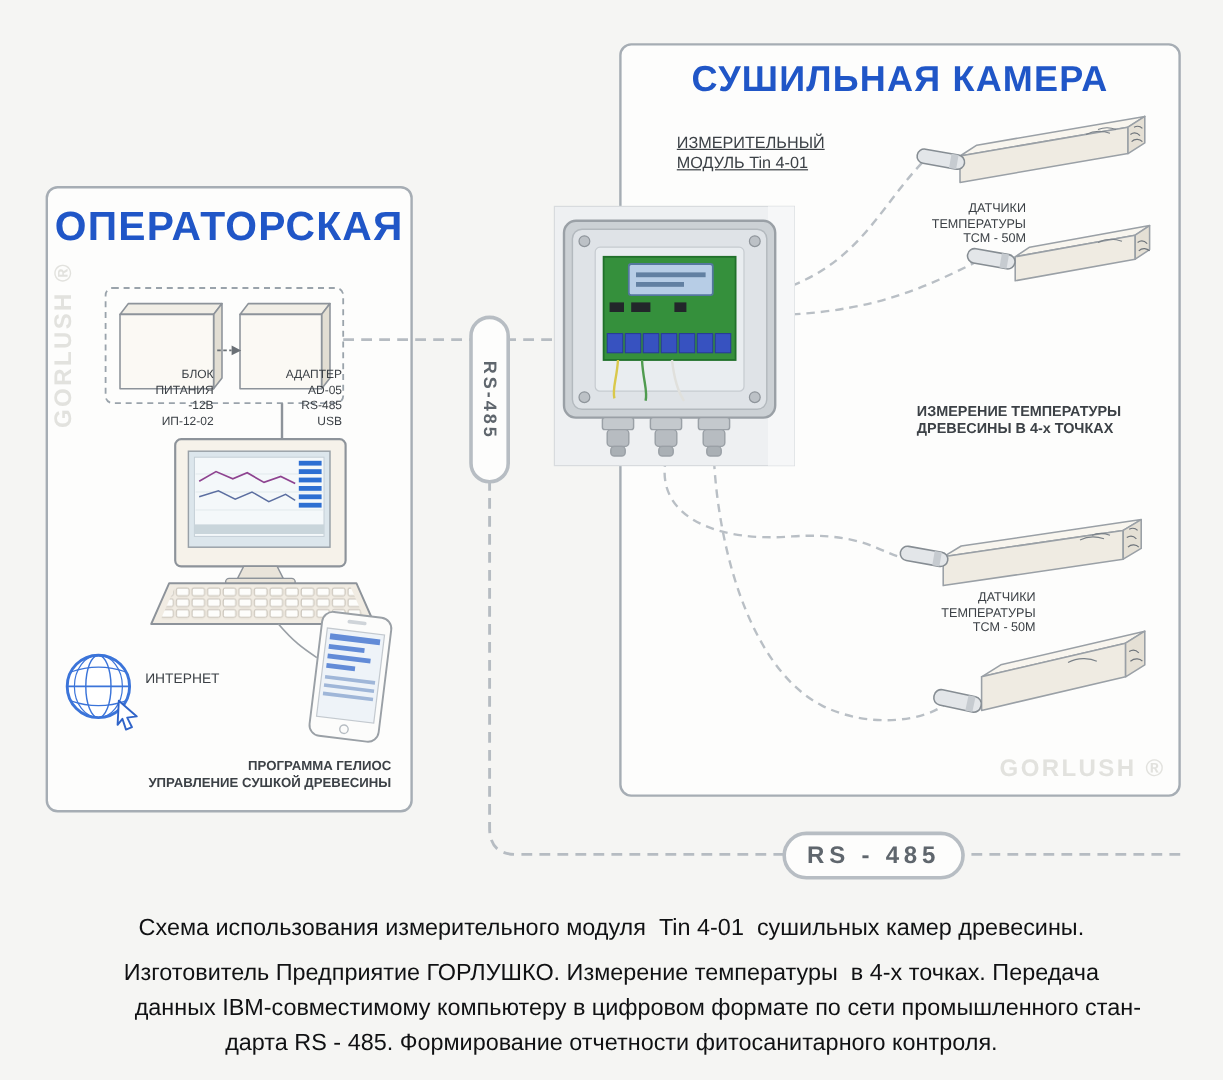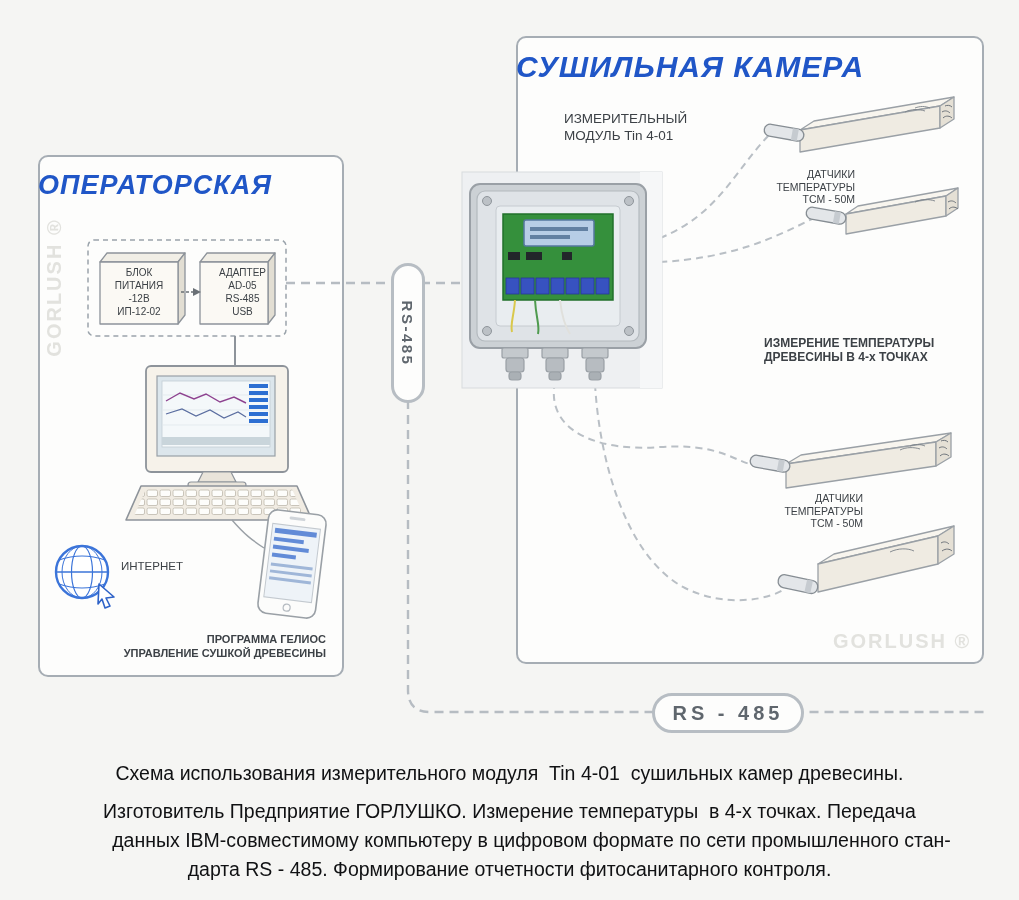--- a/index.html
+++ b/index.html
@@ -11,8 +11,8 @@
   #dc-box{left:516px;top:36px;width:468px;height:628px;}
   .art{position:absolute;left:0;top:0;z-index:3;}
   .lbl{position:absolute;z-index:4;color:#3c4146;}
-  .title{position:absolute;z-index:4;color:#2056c7;font-weight:bold;font-style:italic;
-         text-align:left;letter-spacing:1px;}
+  .title{position:absolute;z-index:4;color:#2056c7;font-weight:bold;
+         text-align:center;letter-spacing:1px;}
   #op-title{left:38px;top:170px;width:306px;font-size:27px;}
   #dc-title{left:516px;top:50px;width:468px;font-size:30px;}
   .facetext{font-size:10px;line-height:13px;text-align:center;}

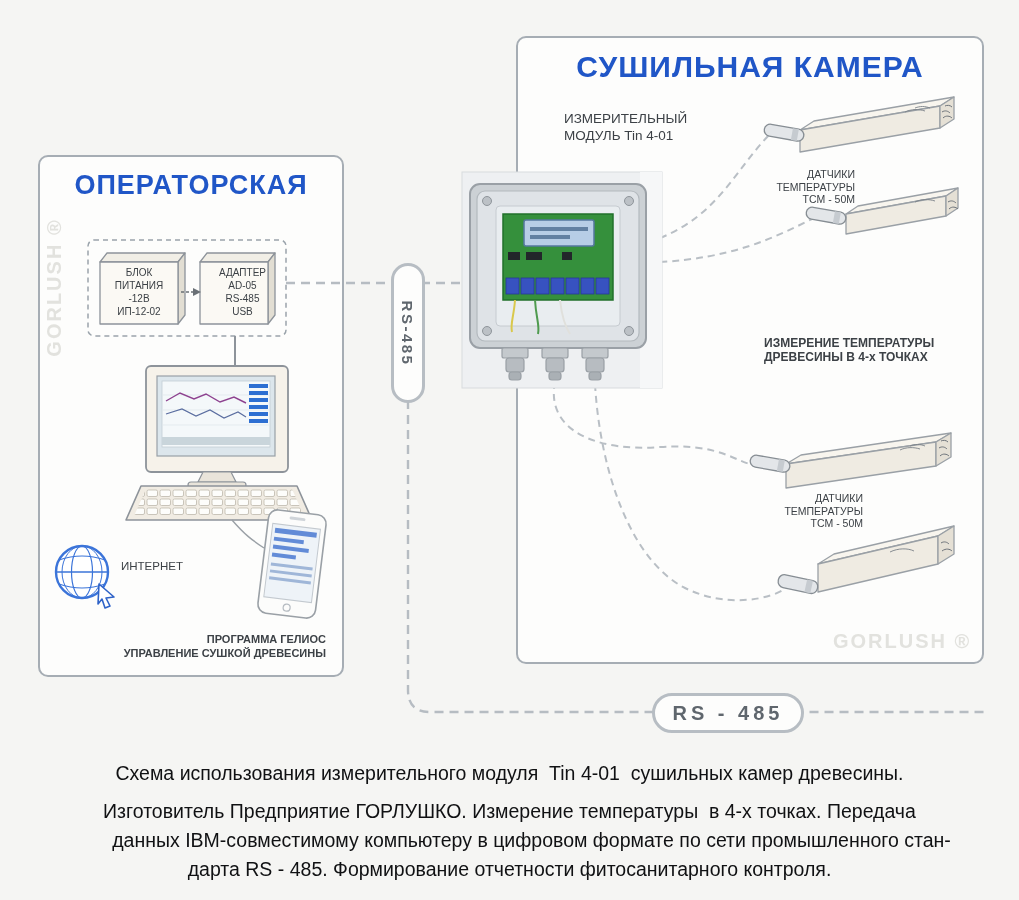--- a/index.html
+++ b/index.html
@@ -264,7 +264,7 @@
     <div>УПРАВЛЕНИЕ СУШКОЙ ДРЕВЕСИНЫ</div>
   </div>
 
-  <div class="lbl" style="left:564px;top:110px;font-size:13.5px;line-height:17px;">
+  <div class="lbl" style="left:564px;top:110px;font-size:13.5px;line-height:17px;text-decoration:underline;">
     <div>ИЗМЕРИТЕЛЬНЫЙ</div>
     <div>МОДУЛЬ Tin 4-01</div>
   </div>

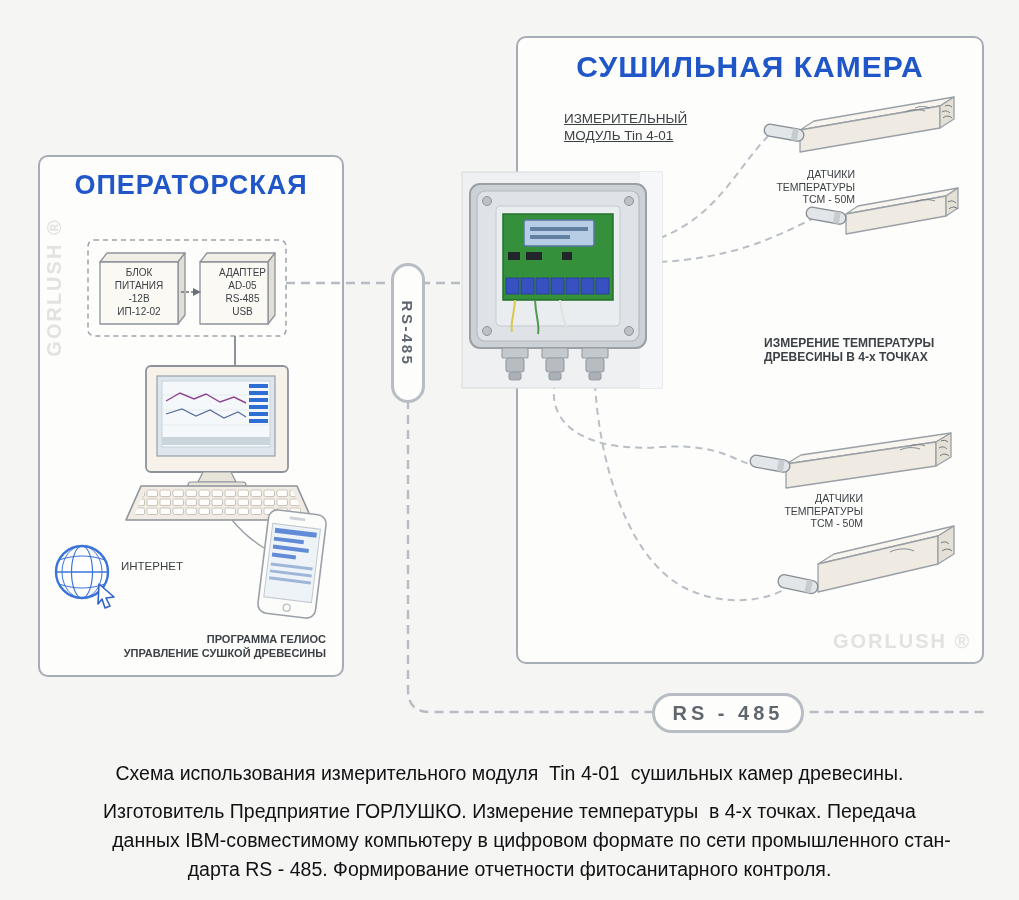--- a/index.html
+++ b/index.html
@@ -13,7 +13,7 @@
   .lbl{position:absolute;z-index:4;color:#3c4146;}
   .title{position:absolute;z-index:4;color:#2056c7;font-weight:bold;
          text-align:center;letter-spacing:1px;}
-  #op-title{left:38px;top:170px;width:306px;font-size:27px;}
+  #op-title{left:38px;top:170px;width:306px;font-size:34px;}
   #dc-title{left:516px;top:50px;width:468px;font-size:30px;}
   .facetext{font-size:10px;line-height:13px;text-align:center;}
   .center{text-align:right;}

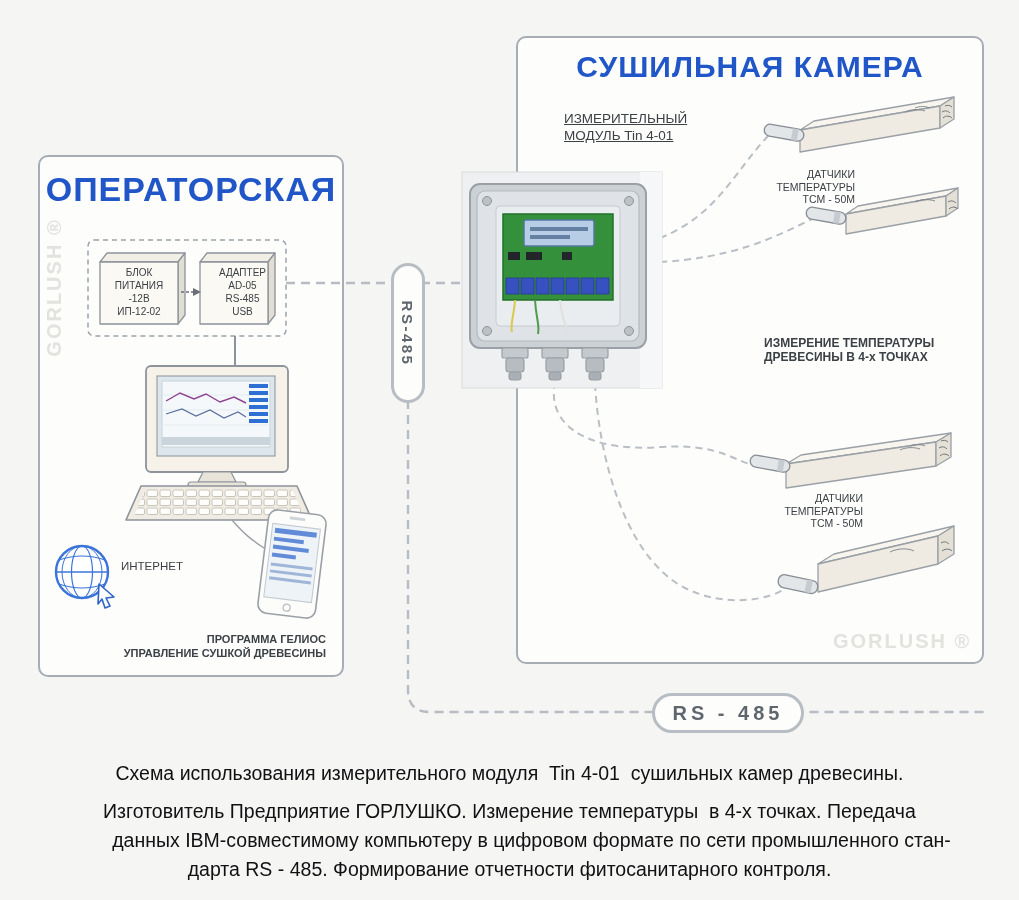--- a/index.html
+++ b/index.html
@@ -15,7 +15,7 @@
          text-align:center;letter-spacing:1px;}
   #op-title{left:38px;top:170px;width:306px;font-size:34px;}
   #dc-title{left:516px;top:50px;width:468px;font-size:30px;}
-  .facetext{font-size:10px;line-height:13px;text-align:center;}
+  .facetext{font-size:10px;line-height:13px;text-align:right;margin-top:40px;}
   .center{text-align:right;}
   .watermark{position:absolute;z-index:2;color:#e2e2de;font-weight:bold;letter-spacing:2px;
              font-size:20px;white-space:nowrap;}

